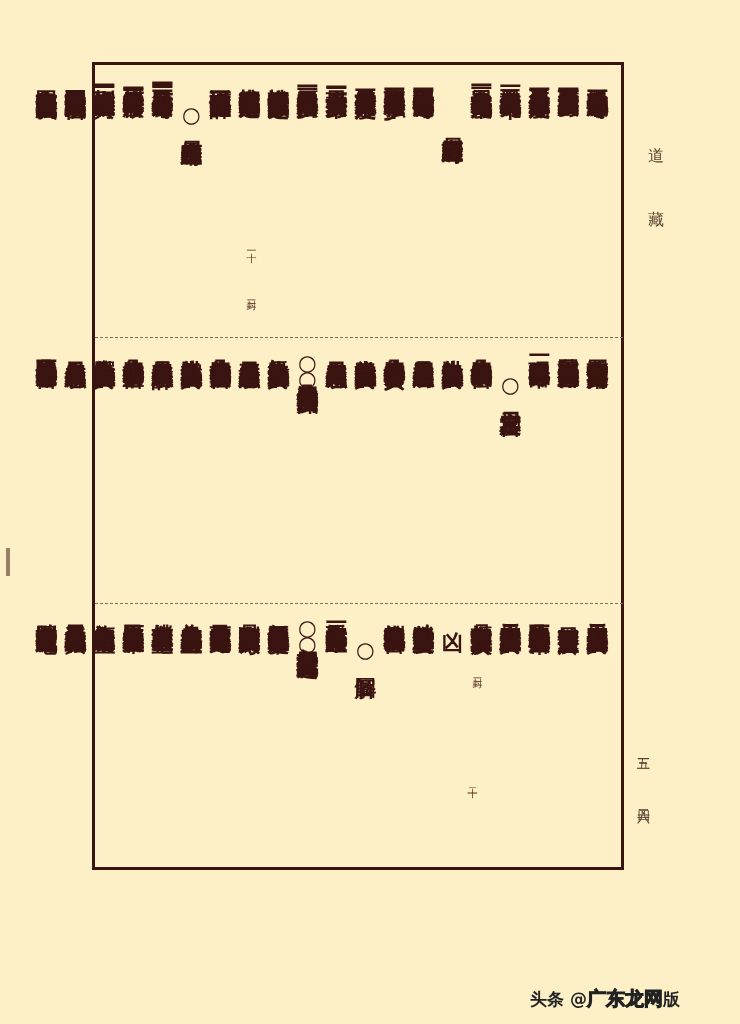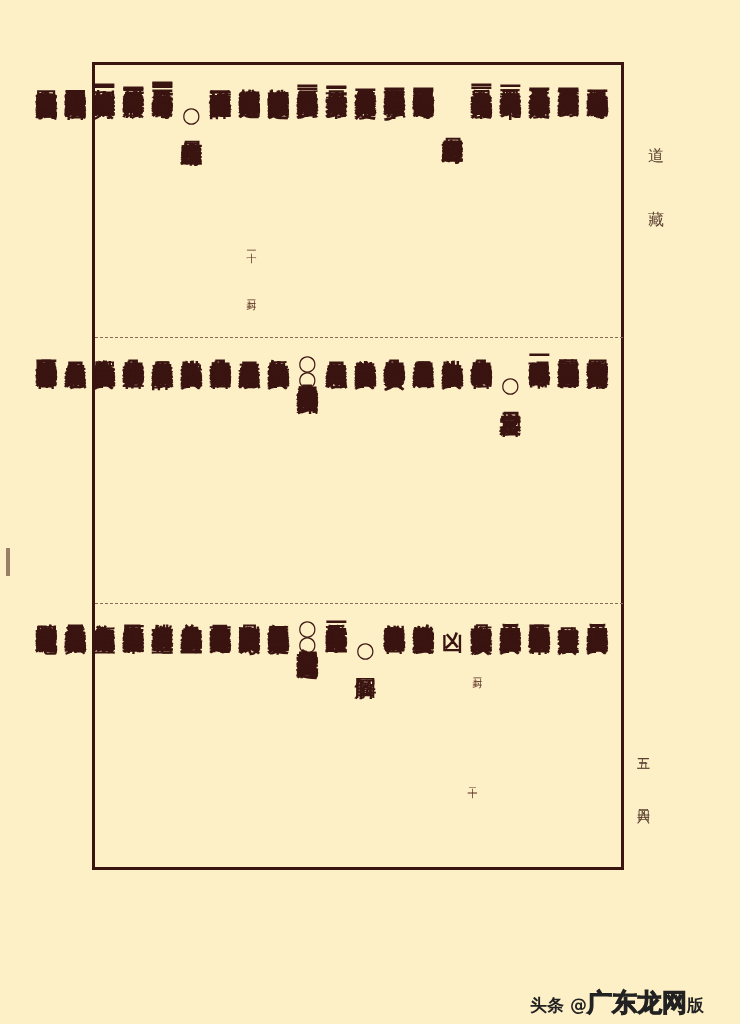--- a/index.html
+++ b/index.html
@@ -46,7 +46,7 @@
     font-family:"DejaVu Sans","Liberation Sans",sans-serif;
     font-size:17px; color:#222; font-weight:bold;
   }
-  .watermark .brand { color:#000000; -webkit-text-stroke:1px #222; font-size:25px; }
+  .watermark .brand { color:#000000; -webkit-text-stroke:1px #222; font-size:19px; }
   .edge-mark {
     position:absolute; left:6px; top:548px; width:4px; height:28px;
     background:#6b5040; opacity:0.7;

